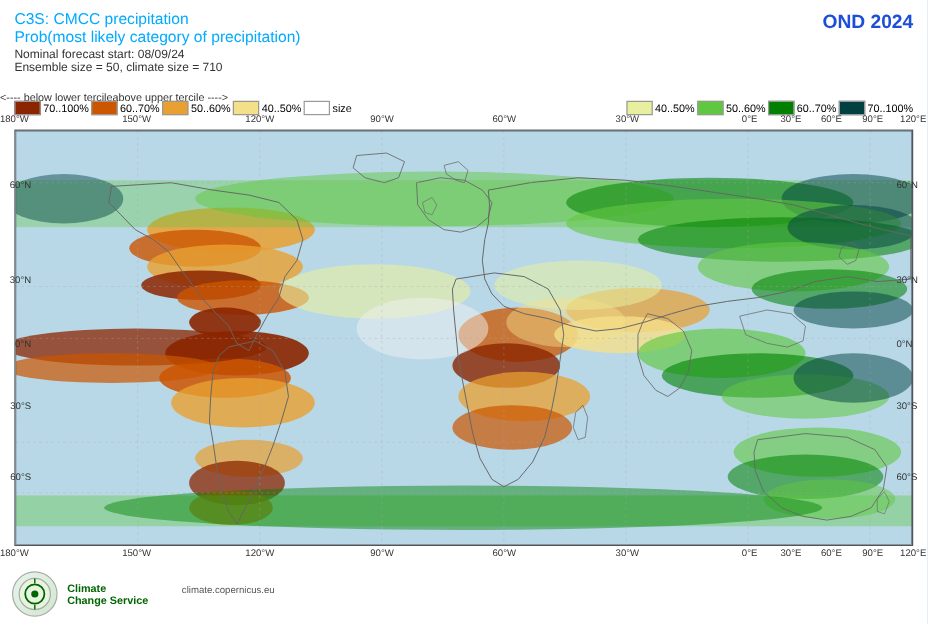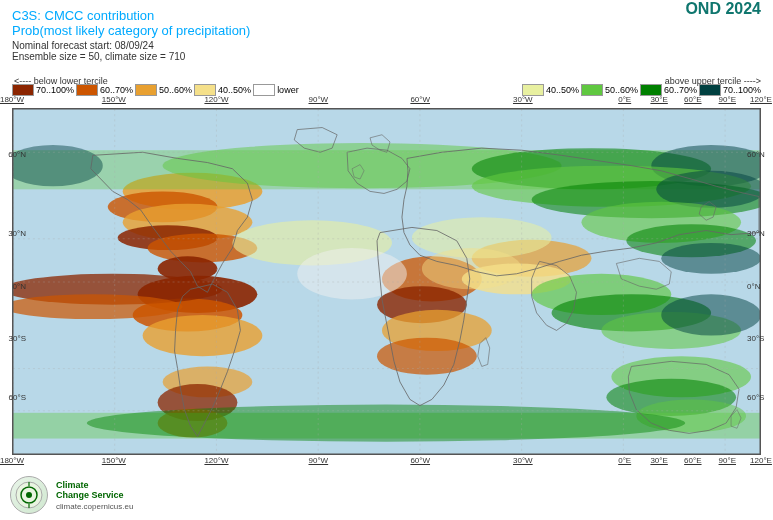--- a/index.html
+++ b/index.html
@@ -190,7 +190,7 @@
 <body>
 
 <div id="header">
-  <div id="title-line1">C3S: CMCC contribution</div>
+  <div id="title-line1">C3S: CMCC precipitation</div>
   <div id="title-line2">Prob(most likely category of precipitation)</div>
   <div id="subtitle1">Nominal forecast start: 08/09/24</div>
   <div id="subtitle2">Ensemble size = 50, climate size = 710</div>

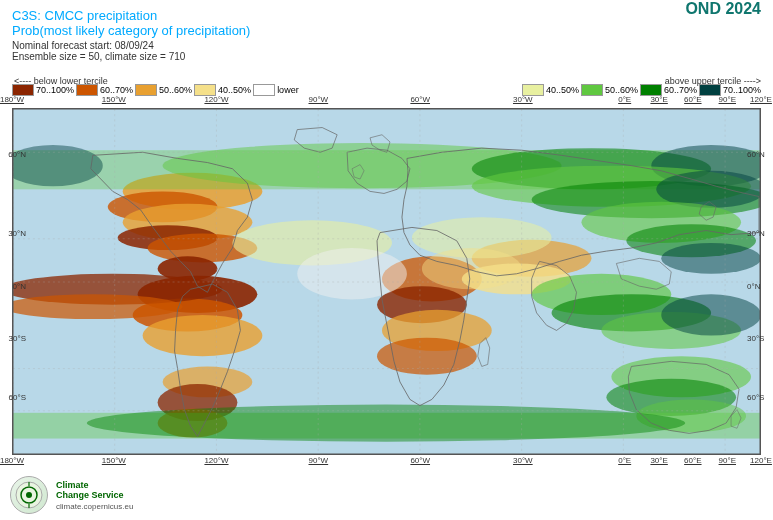--- a/index.html
+++ b/index.html
@@ -43,9 +43,9 @@
 
     #ond-label {
       position: absolute;
-      top: 0;
-      right: 12px;
-      color: #0f766e;
+      top: 10px;
+      right: 12px;
+      color: #1d4ed8;
       font-size: 16px;
       font-weight: bold;
     }

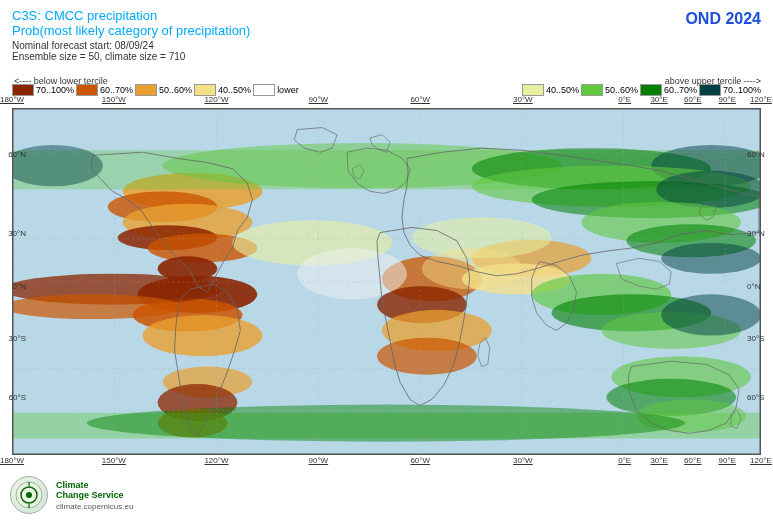--- a/index.html
+++ b/index.html
@@ -79,10 +79,9 @@
     .legend-arrows-row {
       position: absolute;
       top: 76px;
-      left: 14px;
-      right: 12px;
-      display: flex;
-      justify-content: space-between;
+      left: 0;
+      right: 12px;
+      display: flex;
       font-size: 9px;
       color: #333;
     }

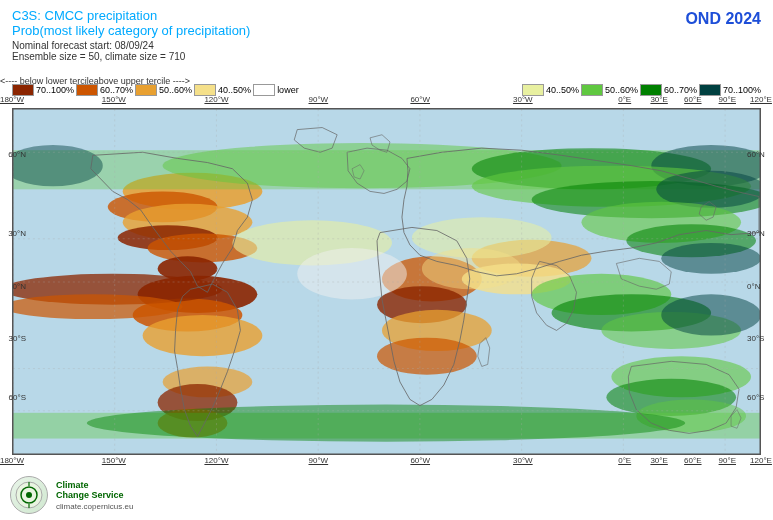--- a/index.html
+++ b/index.html
@@ -222,7 +222,7 @@
   </div>
   <div class="legend-item">
     <div class="legend-swatch" style="background:#FFFFFF;border:0.5px solid #999;"></div>
-    <span>lower</span>
+    <span>size</span>
   </div>
 
   <div style="flex:1;"></div>

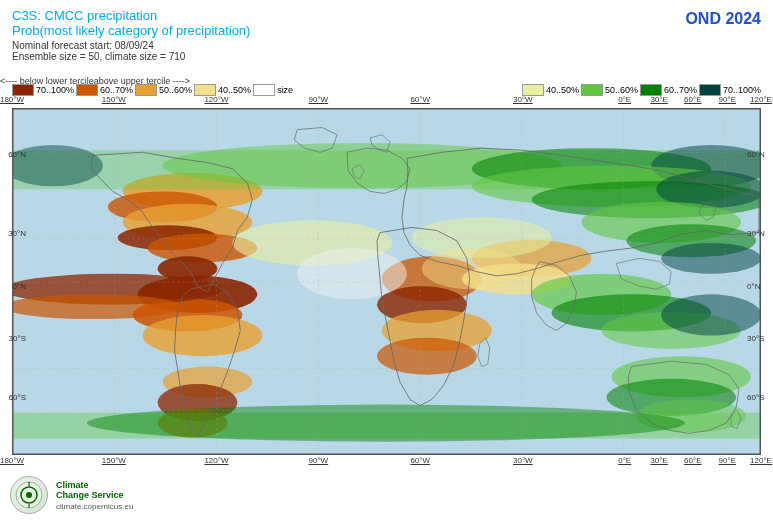--- a/index.html
+++ b/index.html
@@ -135,7 +135,6 @@
       color: #333;
       transform: translateX(-50%);
       top: 0;
-      text-decoration: underline;
     }
 
     #footer {

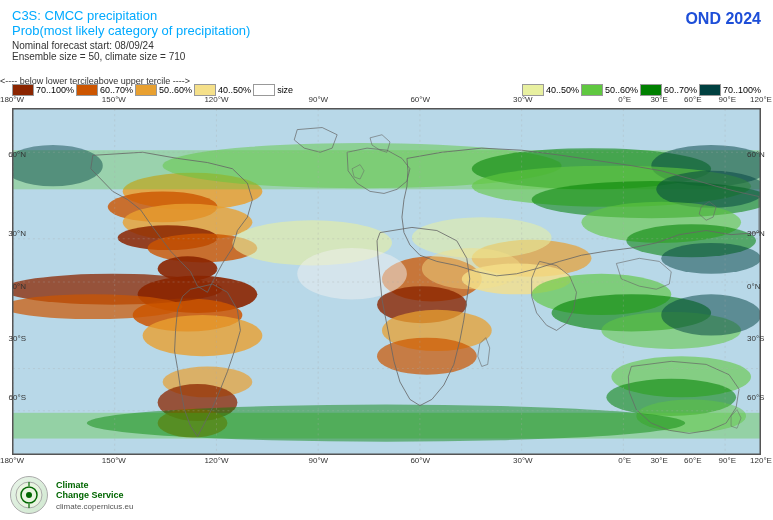--- a/index.html
+++ b/index.html
@@ -164,7 +164,7 @@
 
     #footer-text {
       display: flex;
-      flex-direction: column;
+      flex-direction: row;
     }
 
     #footer-title {

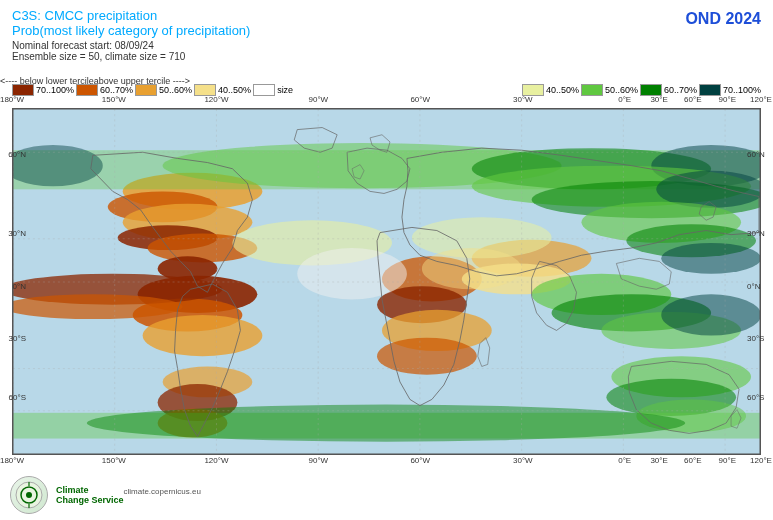--- a/index.html
+++ b/index.html
@@ -176,6 +176,7 @@
     #footer-url {
       font-size: 8px;
       color: #555;
+      margin-left: 28px;
     }
 
     

